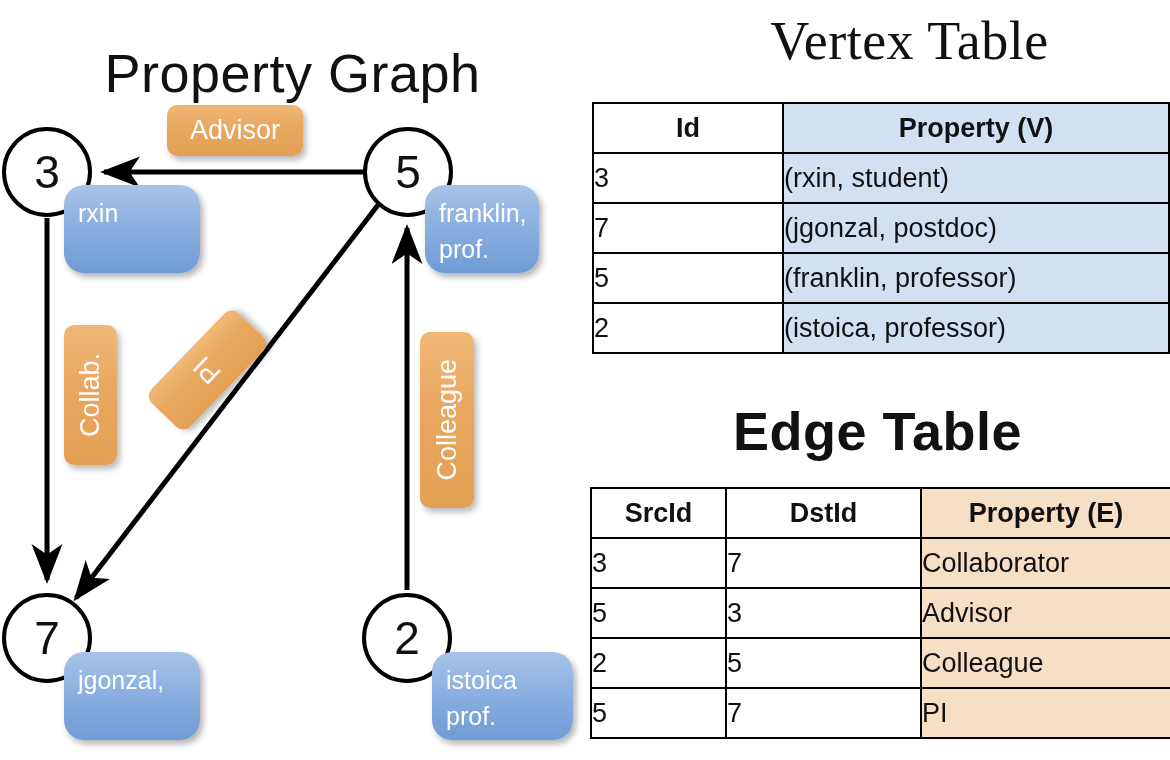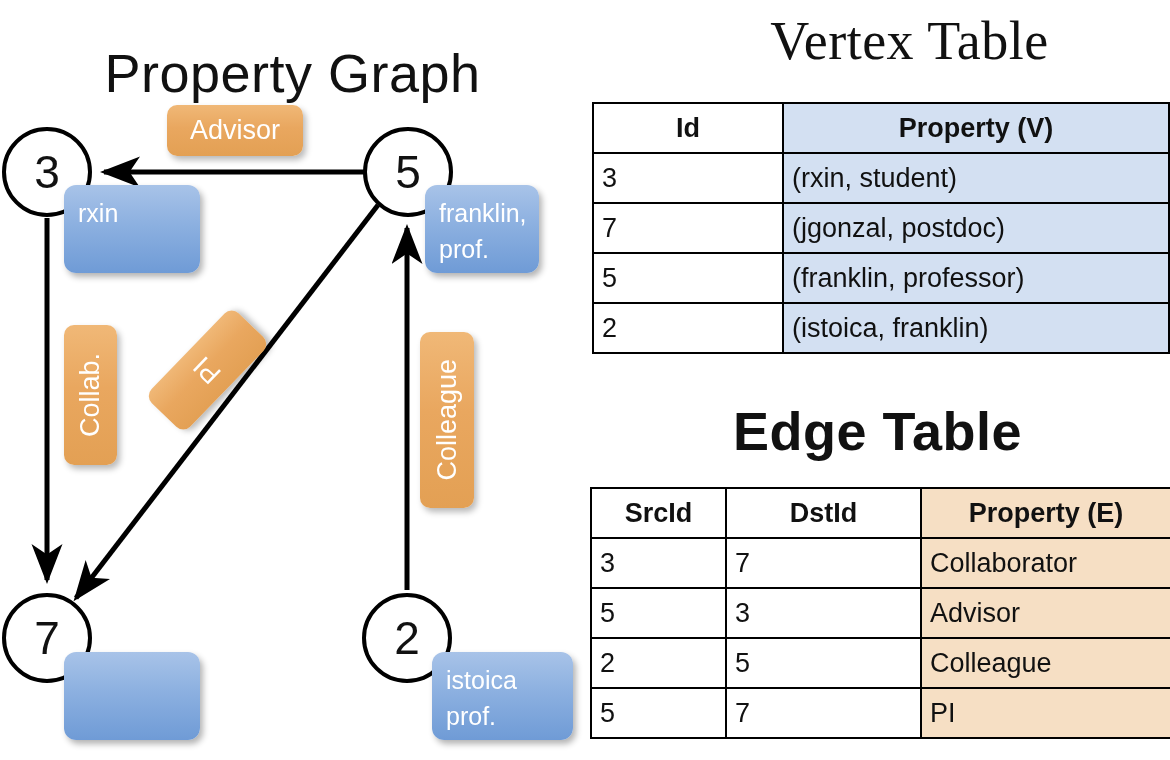--- a/index.html
+++ b/index.html
@@ -139,7 +139,7 @@
     font-size: 27px;
     color: #111;
     font-family: "Liberation Sans", sans-serif;
-    padding: 8px;
+    padding: 0;
     height: 50px;
     box-sizing: border-box;
   }

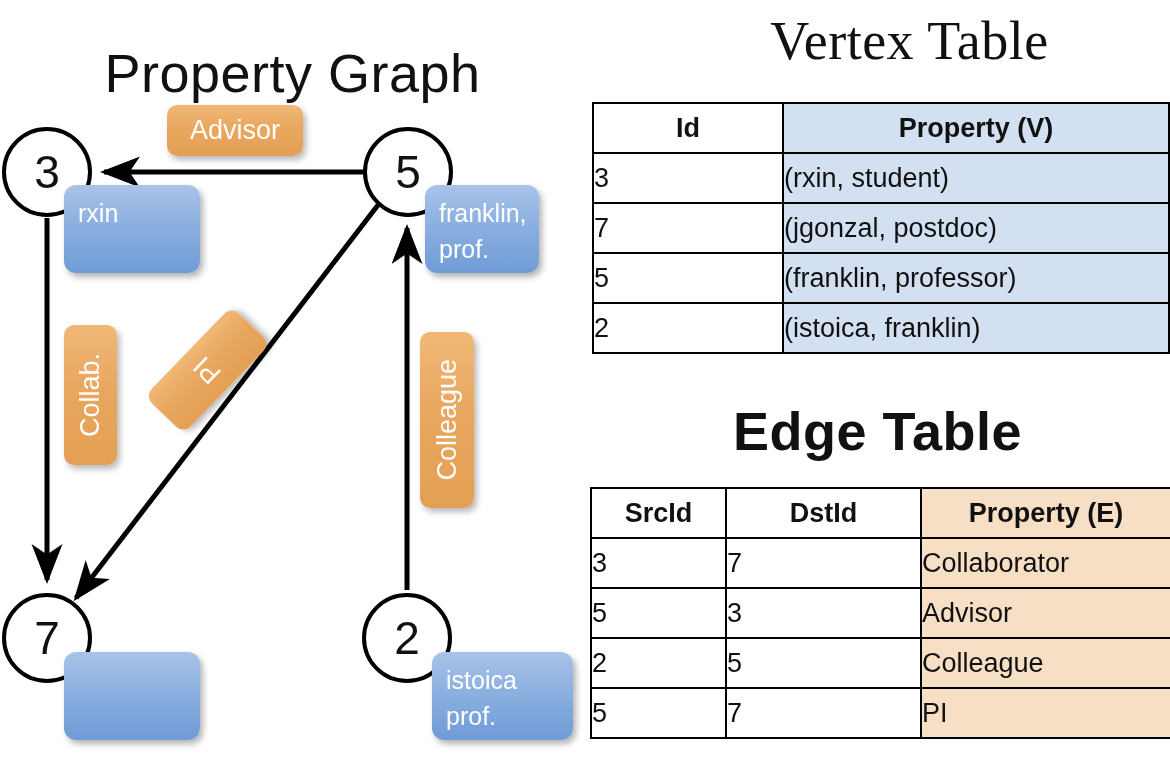--- a/index.html
+++ b/index.html
@@ -67,7 +67,7 @@
   
   .prop-box {
     position: absolute;
-    border-radius: 12px;
+    border-radius: 20px;
     background: linear-gradient(180deg, #a8c3e8 0%, #8cb0e0 45%, #6f9bd6 100%);
     box-shadow: 3px 4px 6px rgba(0,0,0,0.30);
     color: #ffffff;

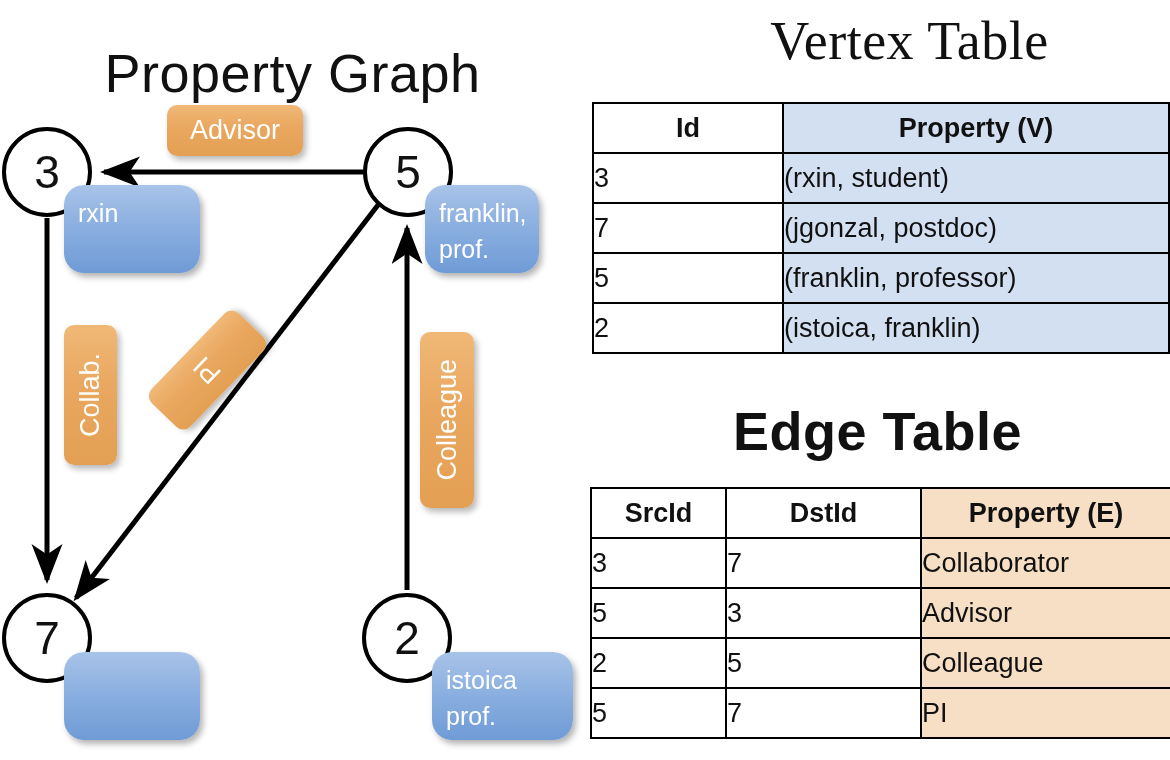--- a/index.html
+++ b/index.html
@@ -249,7 +249,7 @@
     </tr>
     <tr>
       <td>2</td>
-      <td>(istoica, franklin)</td>
+      <td>(istoica, professor)</td>
     </tr>
   </tbody>
 </table>

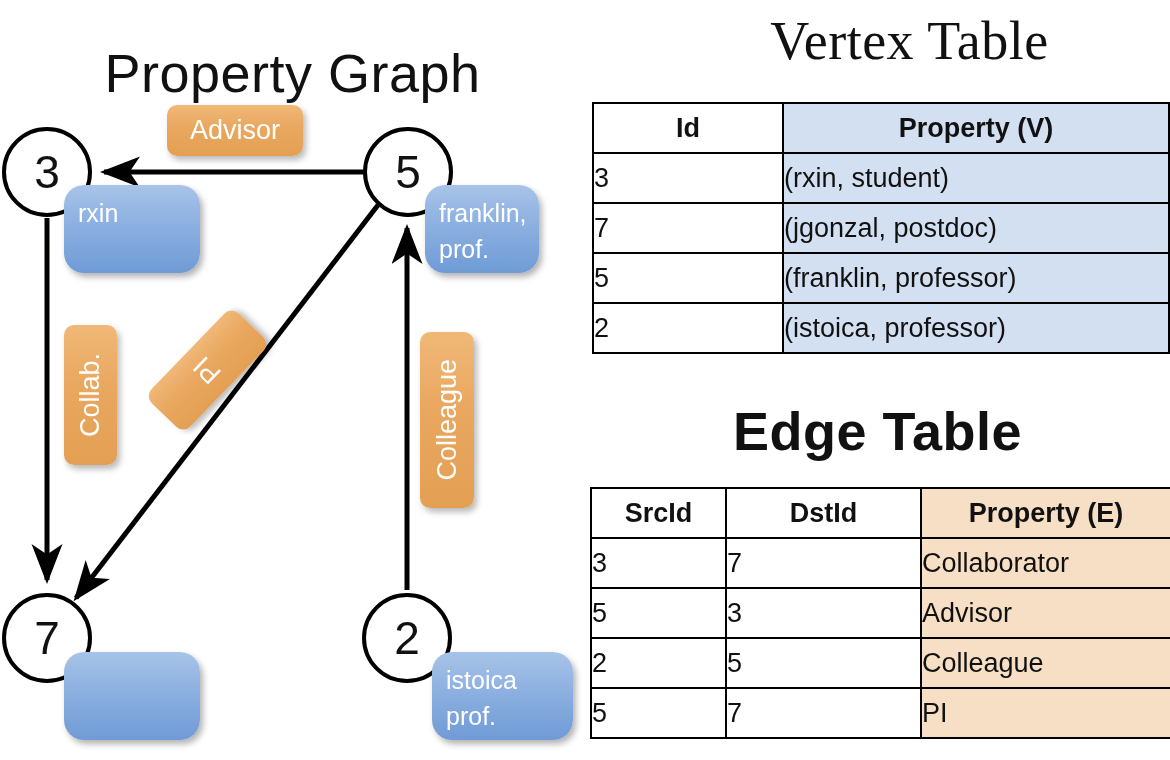--- a/index.html
+++ b/index.html
@@ -201,6 +201,7 @@
     <div>prof.</div>
   </div>
   <div class="prop-box" id="prop-jgonzal">
+    <div>jgonzal,</div>
   </div>
   <div class="prop-box" id="prop-istoica">
     <div>istoica</div>

